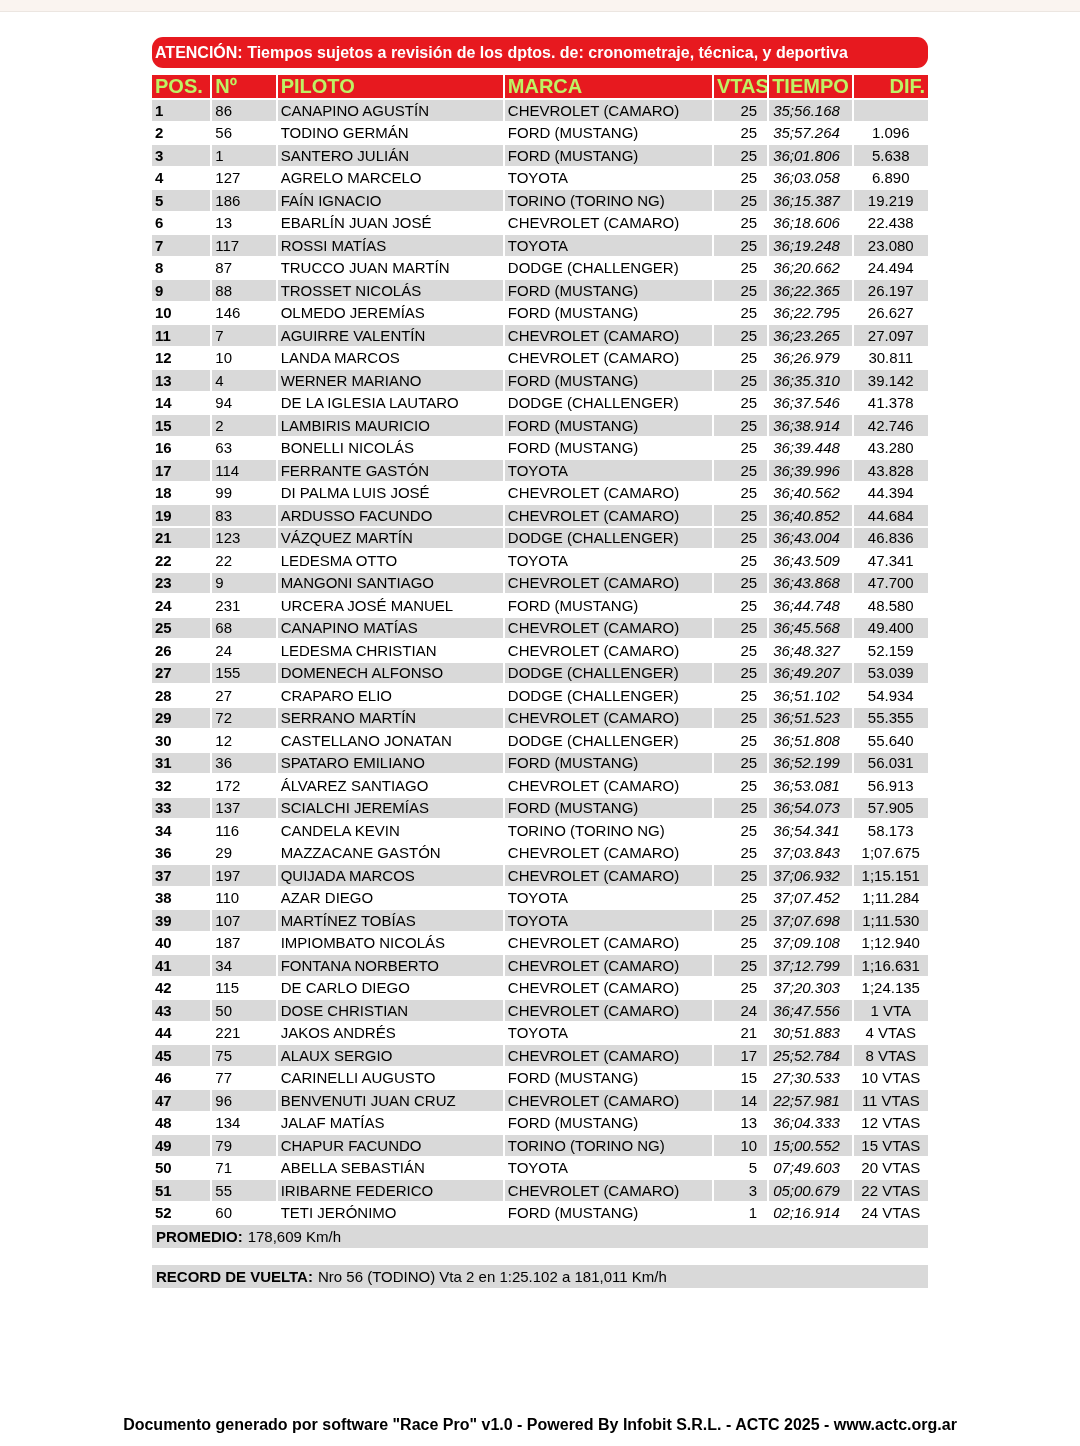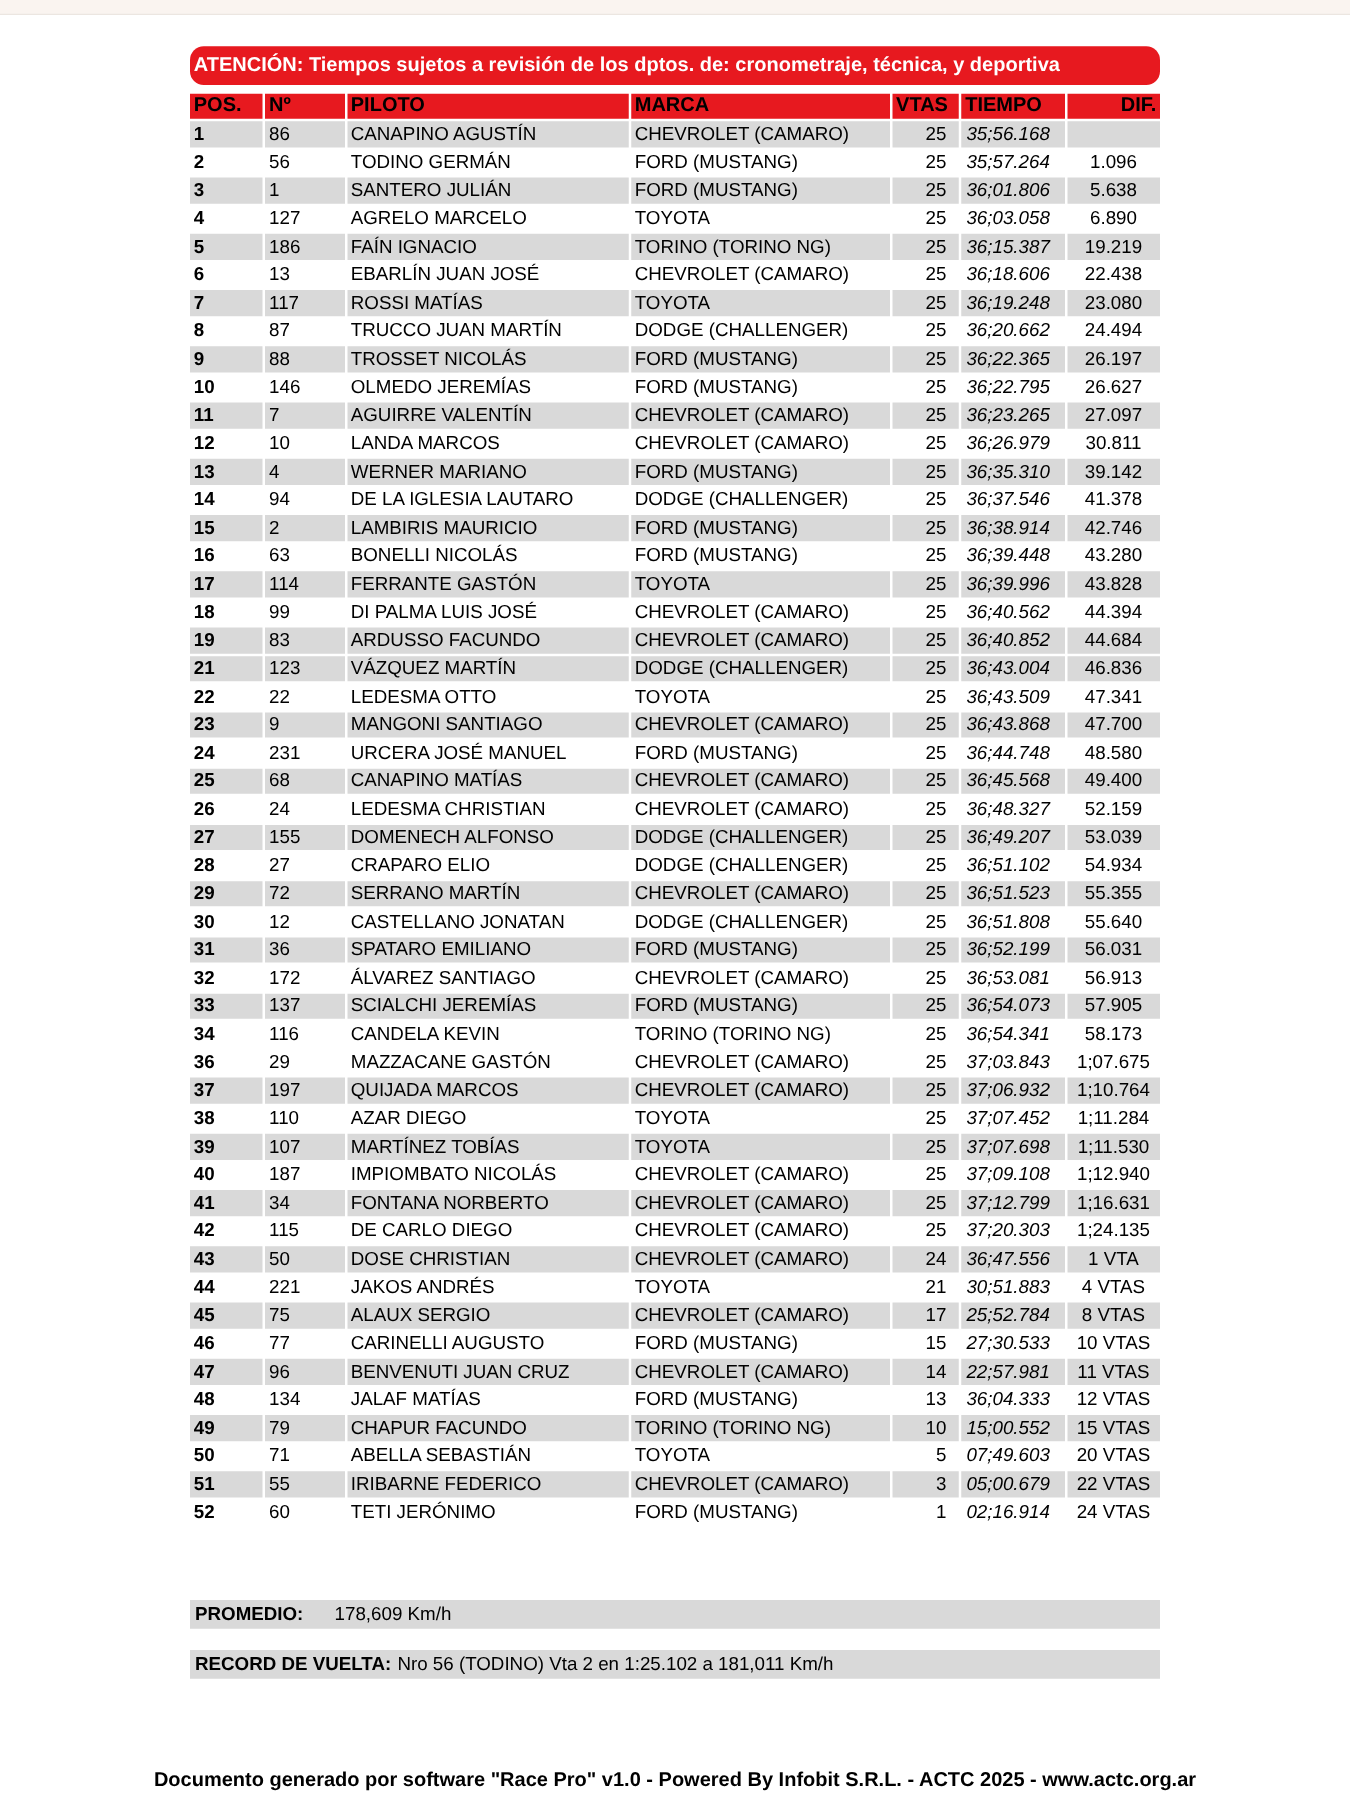--- a/index.html
+++ b/index.html
@@ -20,7 +20,7 @@
     width:780px;margin:5px 0 0 -2px;
   }
   table.results th{
-    background:var(--red);color:#000000;font-weight:bold;font-size:16px;
+    background:var(--red);color:#bef264;font-weight:bold;font-size:20px;
     text-align:left;height:20px;padding:0 3px;white-space:nowrap;overflow:hidden;
   }
   table.results th.col-dif{text-align:right;}

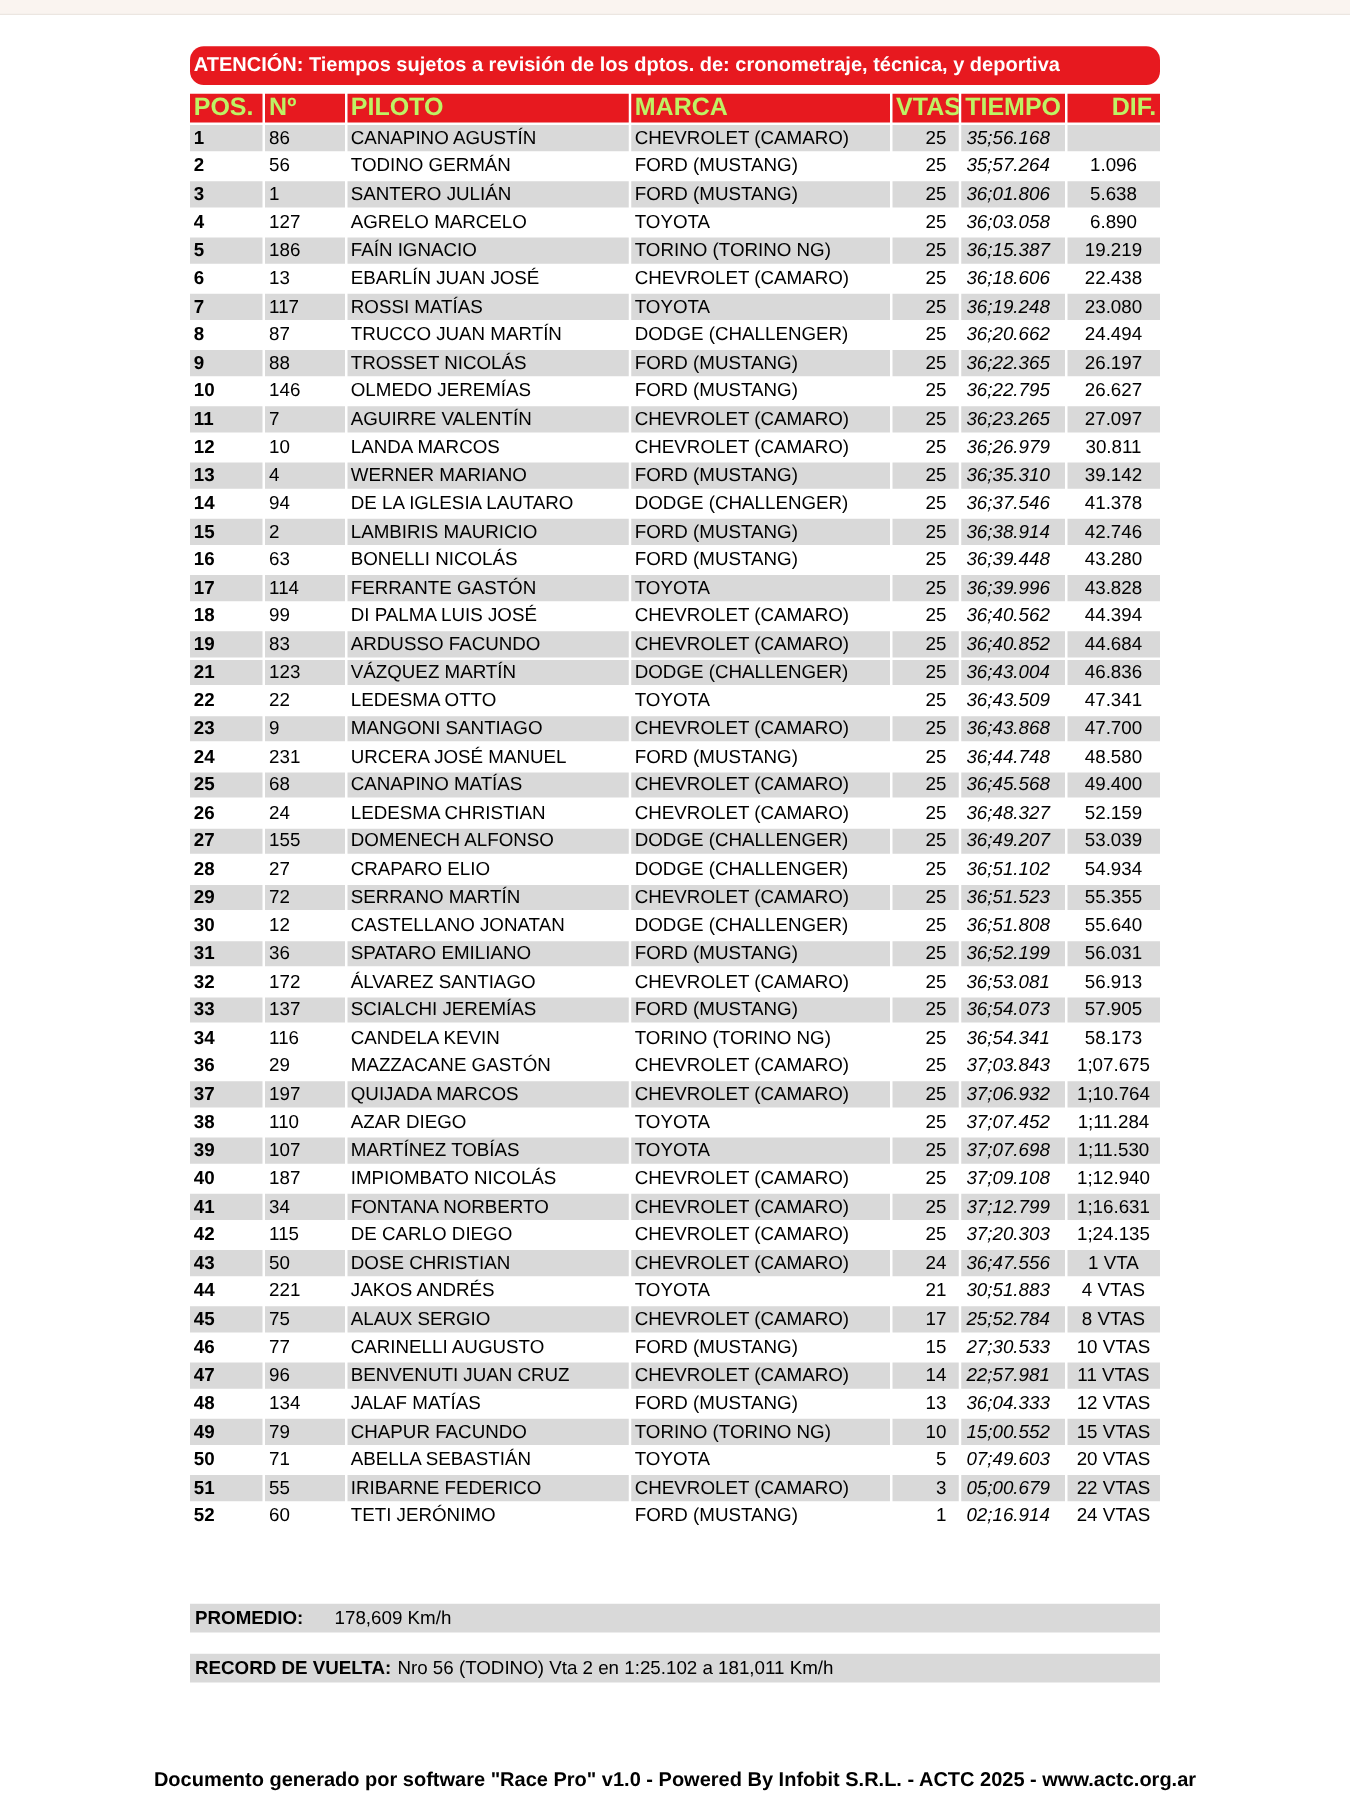--- a/index.html
+++ b/index.html
@@ -389,7 +389,7 @@
           <td class="marca">CHEVROLET (CAMARO)</td>
           <td class="vtas">25</td>
           <td class="tiempo">37;06.932</td>
-          <td class="dif">1;10.764</td>
+          <td class="dif">1;15.151</td>
         </tr>
         <tr class="even">
           <td class="pos">38</td>

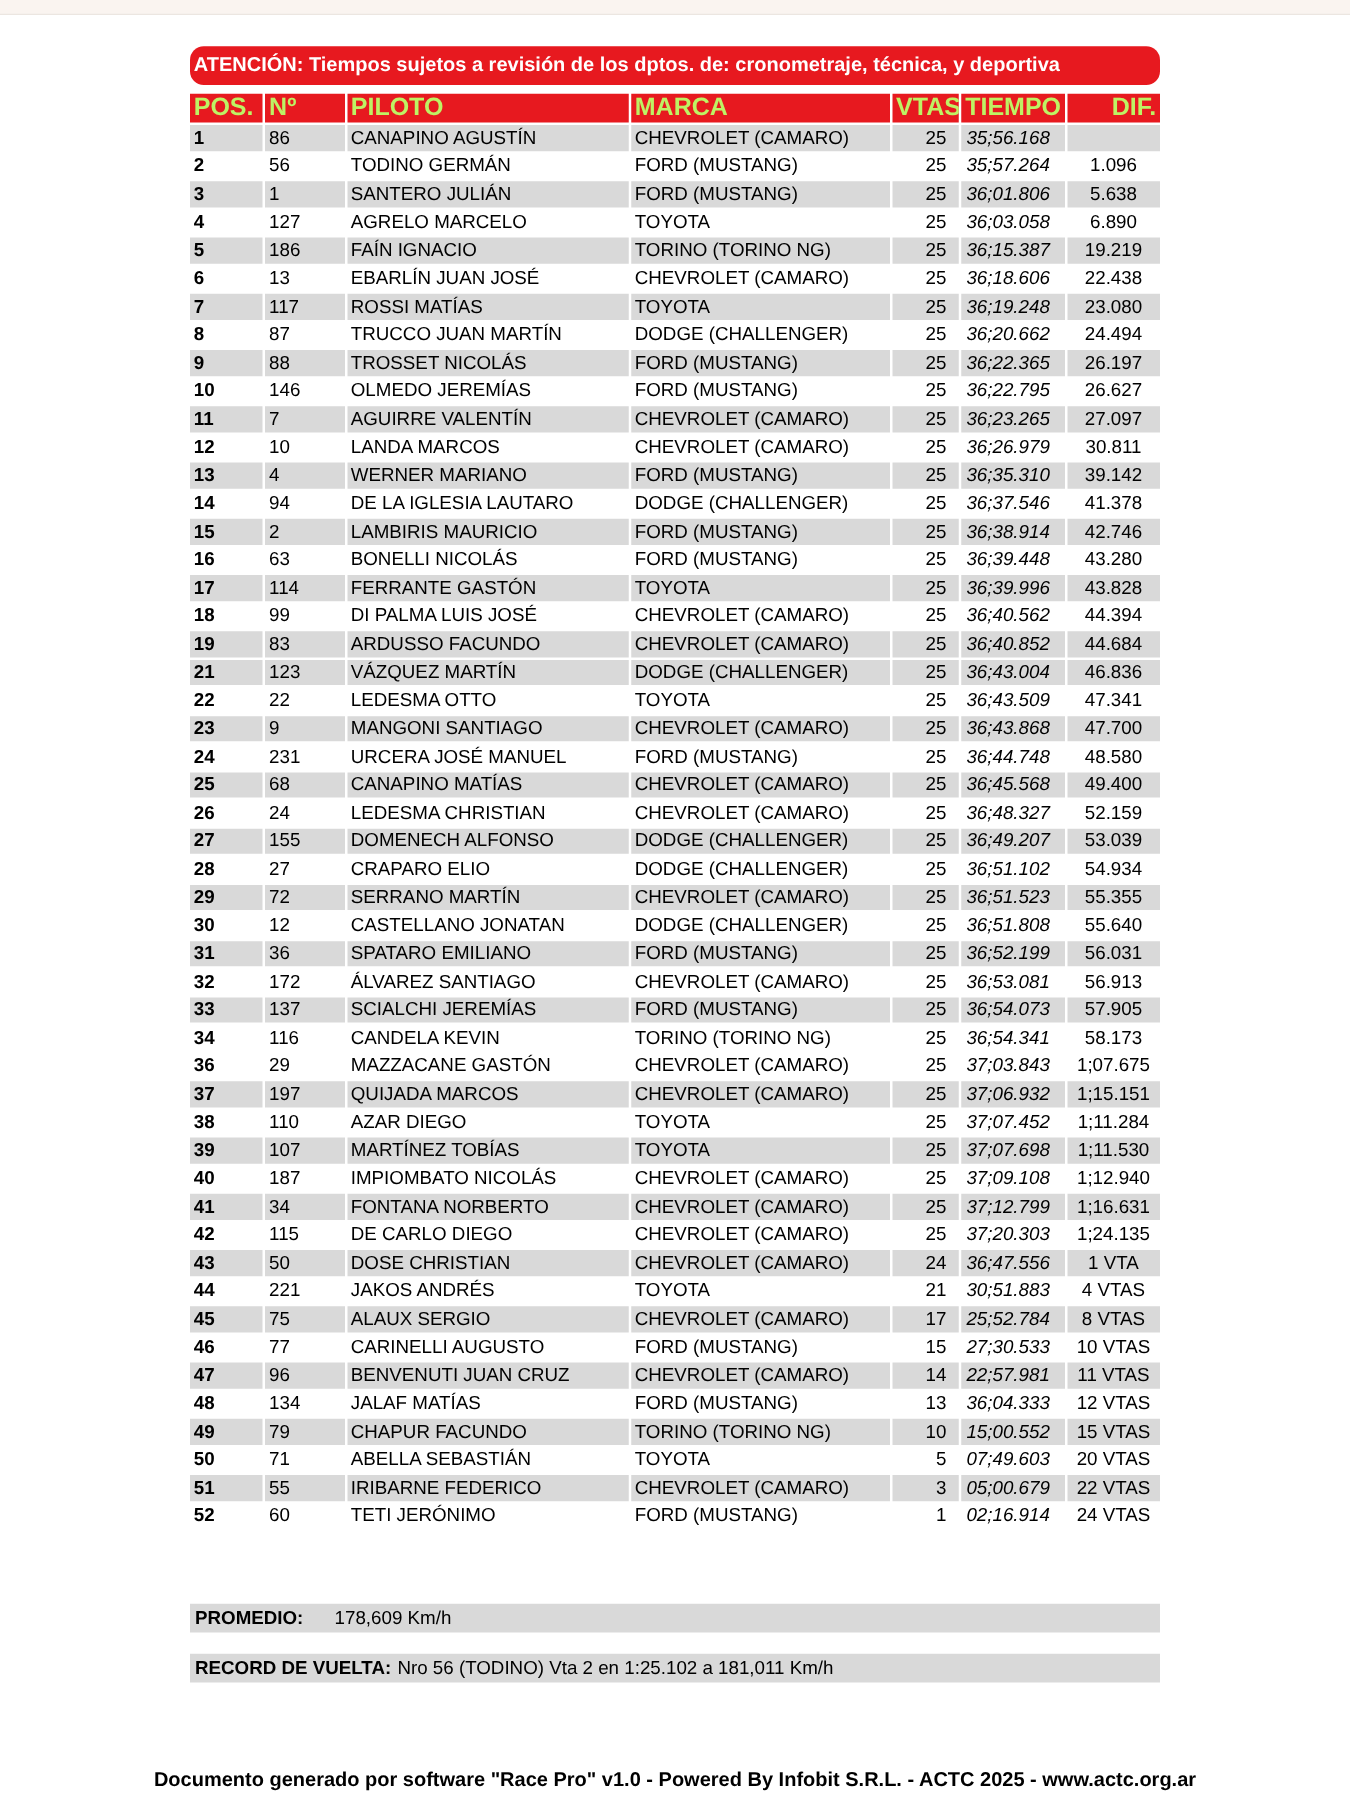--- a/index.html
+++ b/index.html
@@ -38,7 +38,7 @@
     font-size:15px;padding:0 4px;box-sizing:border-box;white-space:nowrap;
   }
   .summary-bar .lbl{font-weight:bold;margin-right:5px;}
-  .summary-promedio{margin-top:58px;gap:20px;}
+  .summary-promedio{}
   .summary-record{margin-top:17px;}
   .footer-note{
     position:absolute;left:0;bottom:12px;width:1080px;text-align:center;

